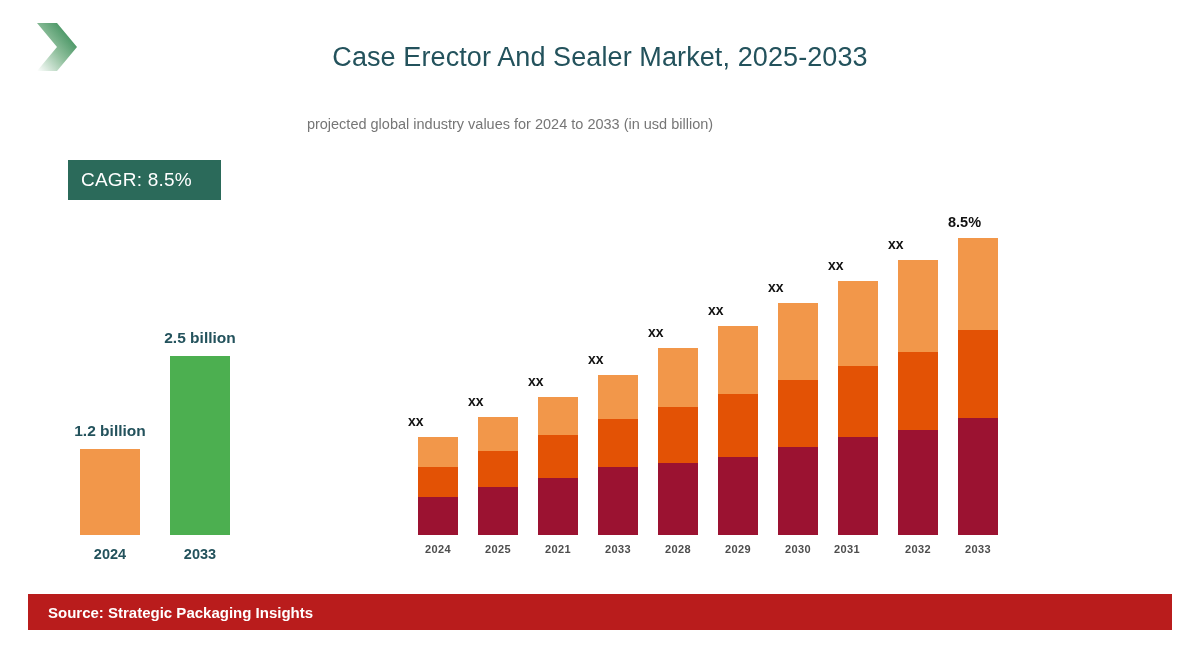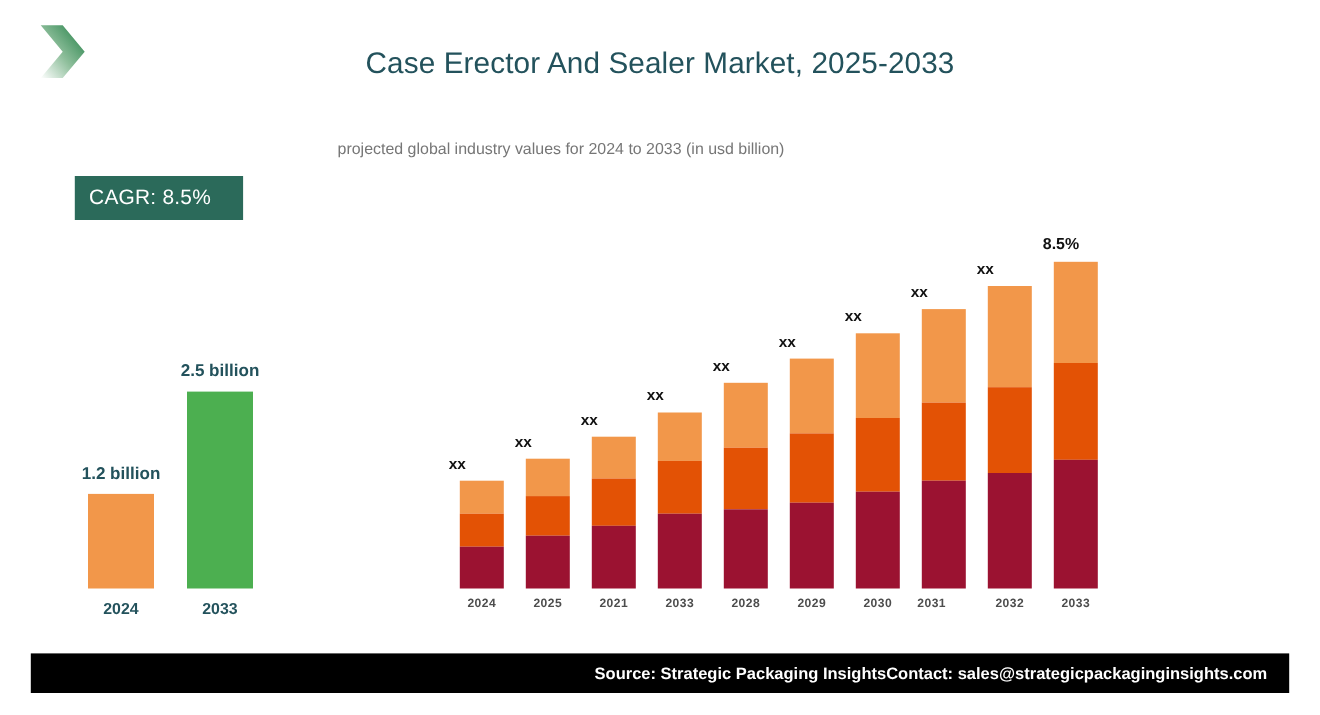--- a/index.html
+++ b/index.html
@@ -31,7 +31,7 @@
     color: #23525c; letter-spacing: 0.1px;
   }
   .subtitle {
-    position: absolute; left: 0; top: 128px; width: 1020px;
+    position: absolute; left: 0; top: 116px; width: 1020px;
     text-align: center; font-size: 14.5px; color: #767676;
   }
 

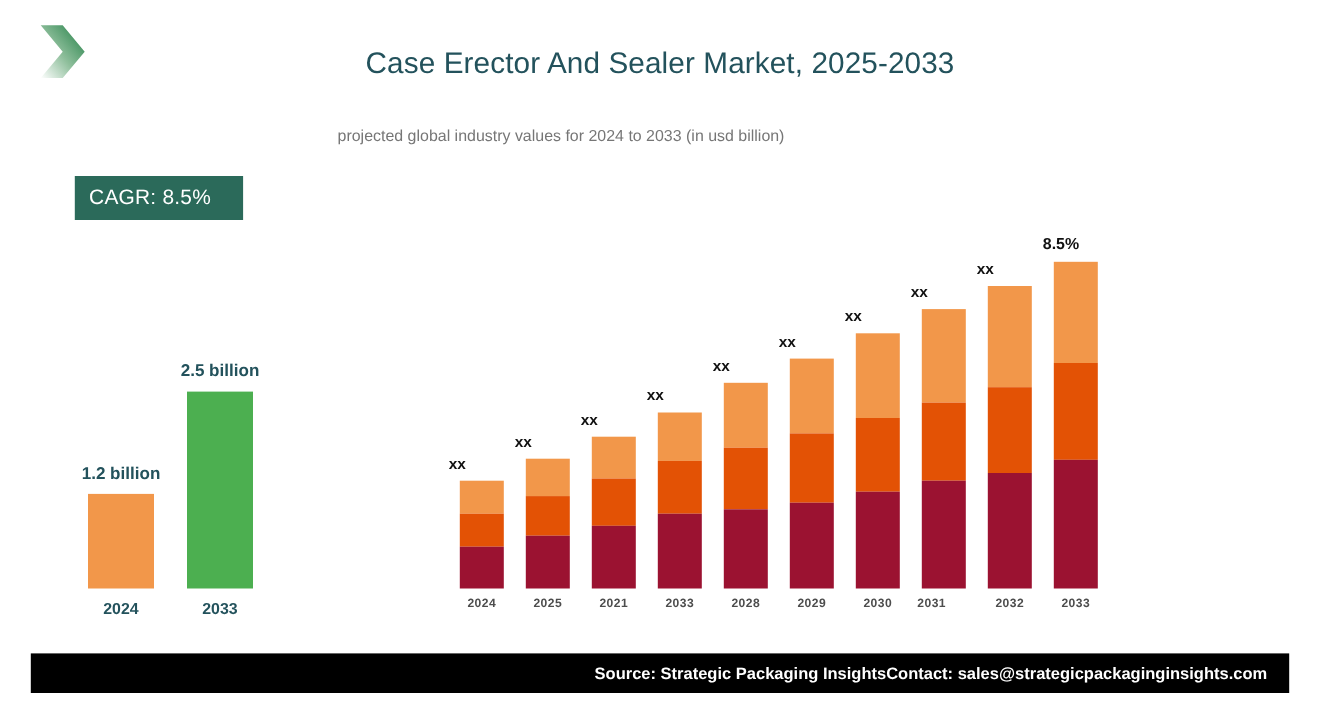--- a/index.html
+++ b/index.html
@@ -74,8 +74,8 @@
   
   .footer {
     position: absolute; left: 28px; bottom: 20px;
-    width: 1144px; height: 36px; background: #000000;
-    display: flex; align-items: center; justify-content: flex-end;
+    width: 1144px; height: 36px; background: #b91c1c;
+    display: flex; align-items: center; justify-content: flex-start;
     padding: 0 20px; color: #ffffff;
   }
   .footer-left, .footer-right { font-size: 15px; font-weight: bold; }

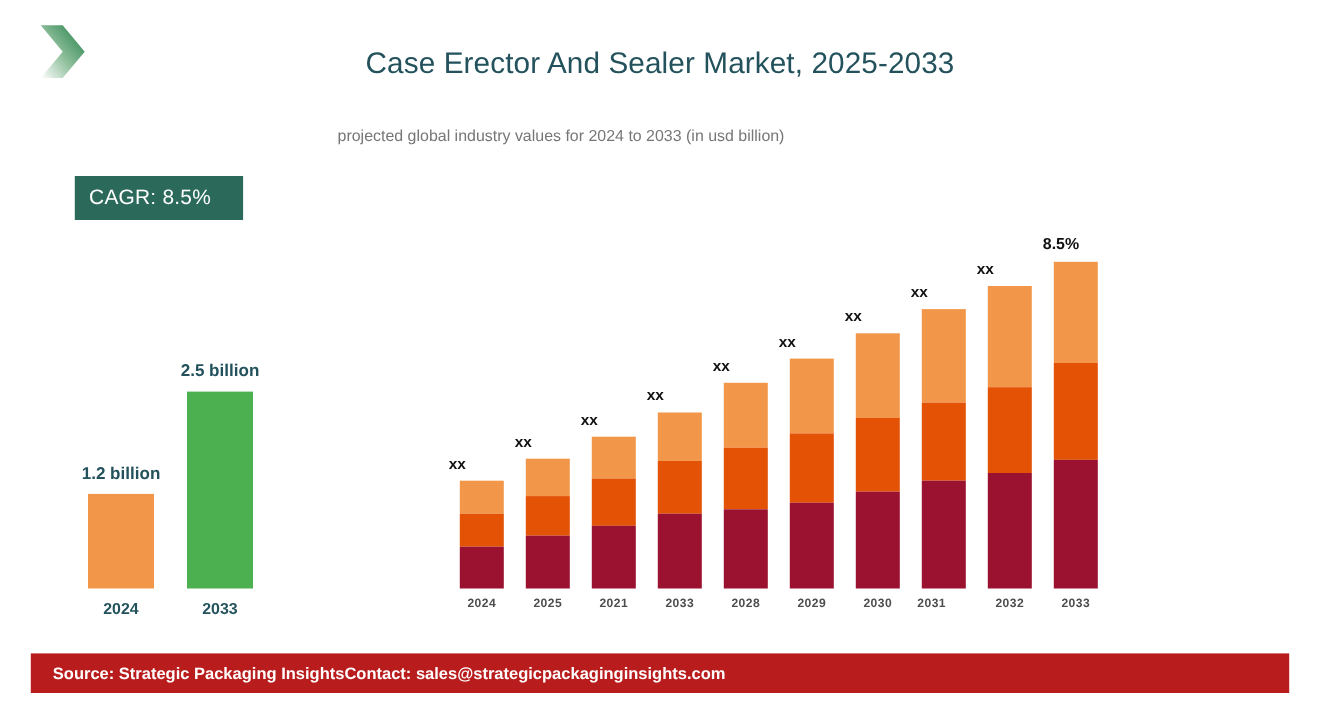--- a/index.html
+++ b/index.html
@@ -193,7 +193,6 @@
 
   <div class="footer">
     <div class="footer-left">Source: Strategic Packaging Insights</div>
-    <div class="footer-right">Contact: sales@strategicpackaginginsights.com</div>
   </div>
 
 </div>

